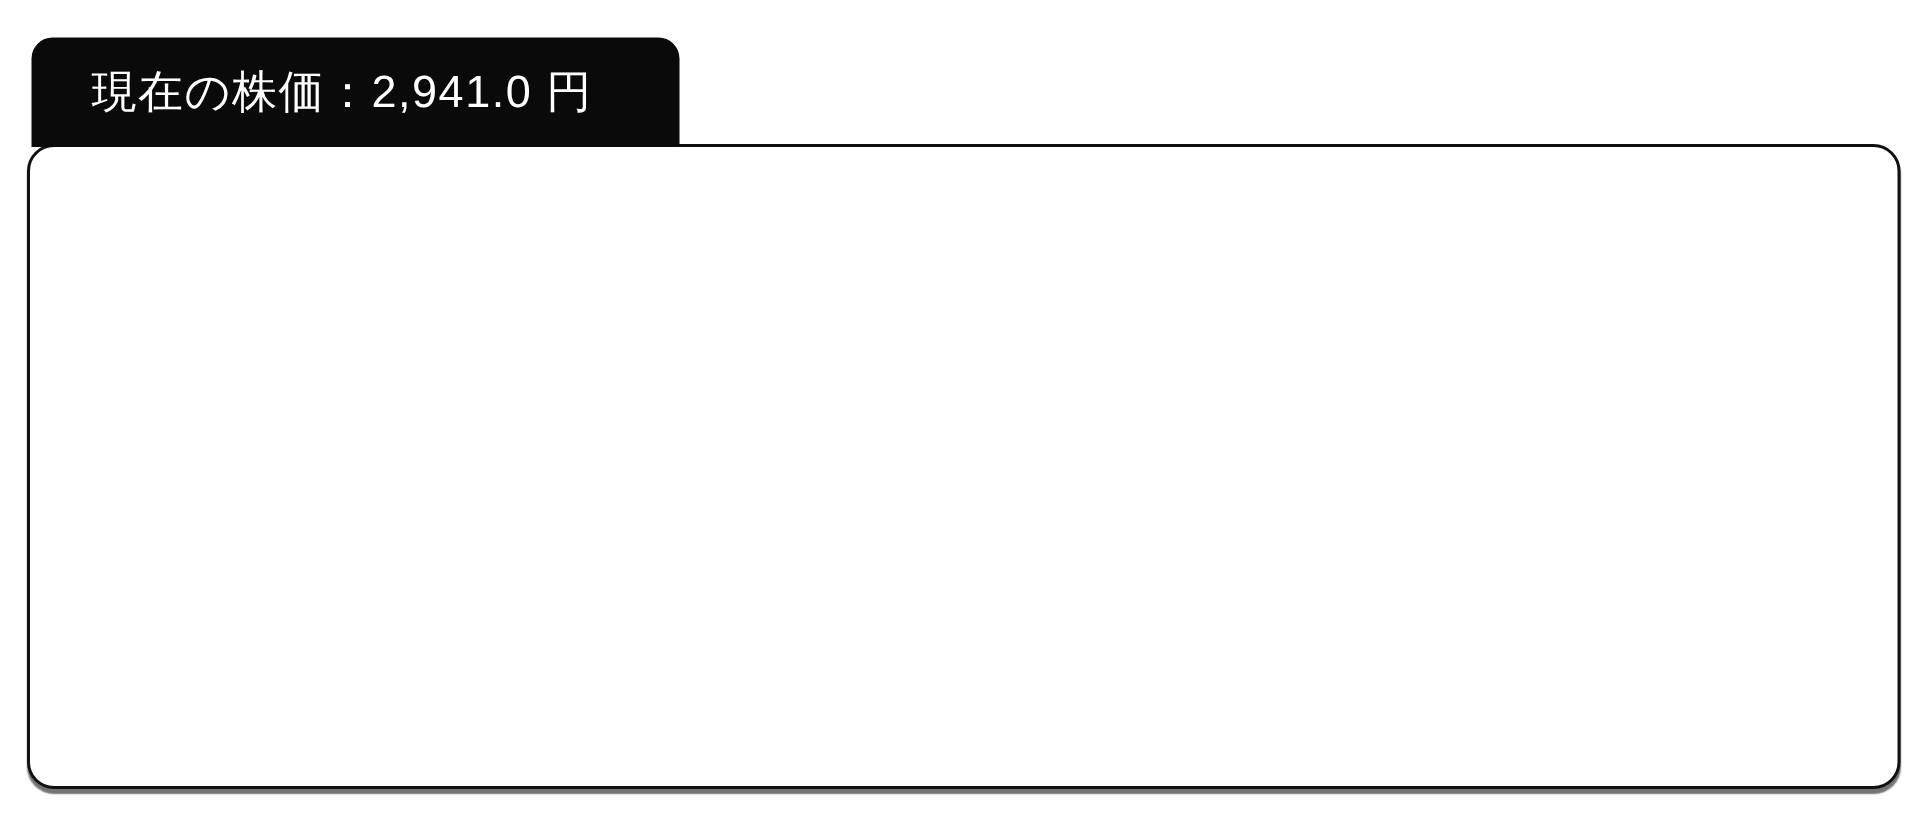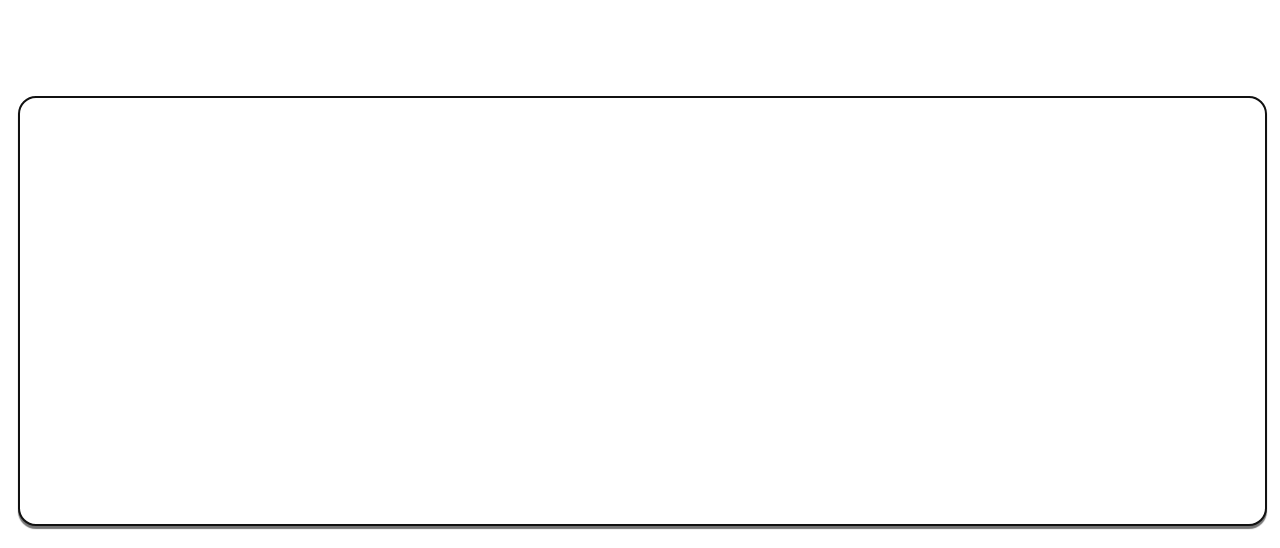--- a/index.html
+++ b/index.html
@@ -62,6 +62,9 @@
 
 <div class="stage">
 
+  <div class="price-tab">
+    <span class="tab-label">現在の株価：2,941.0 円</span>
+  </div>
 
   <div class="panel"></div>
 

